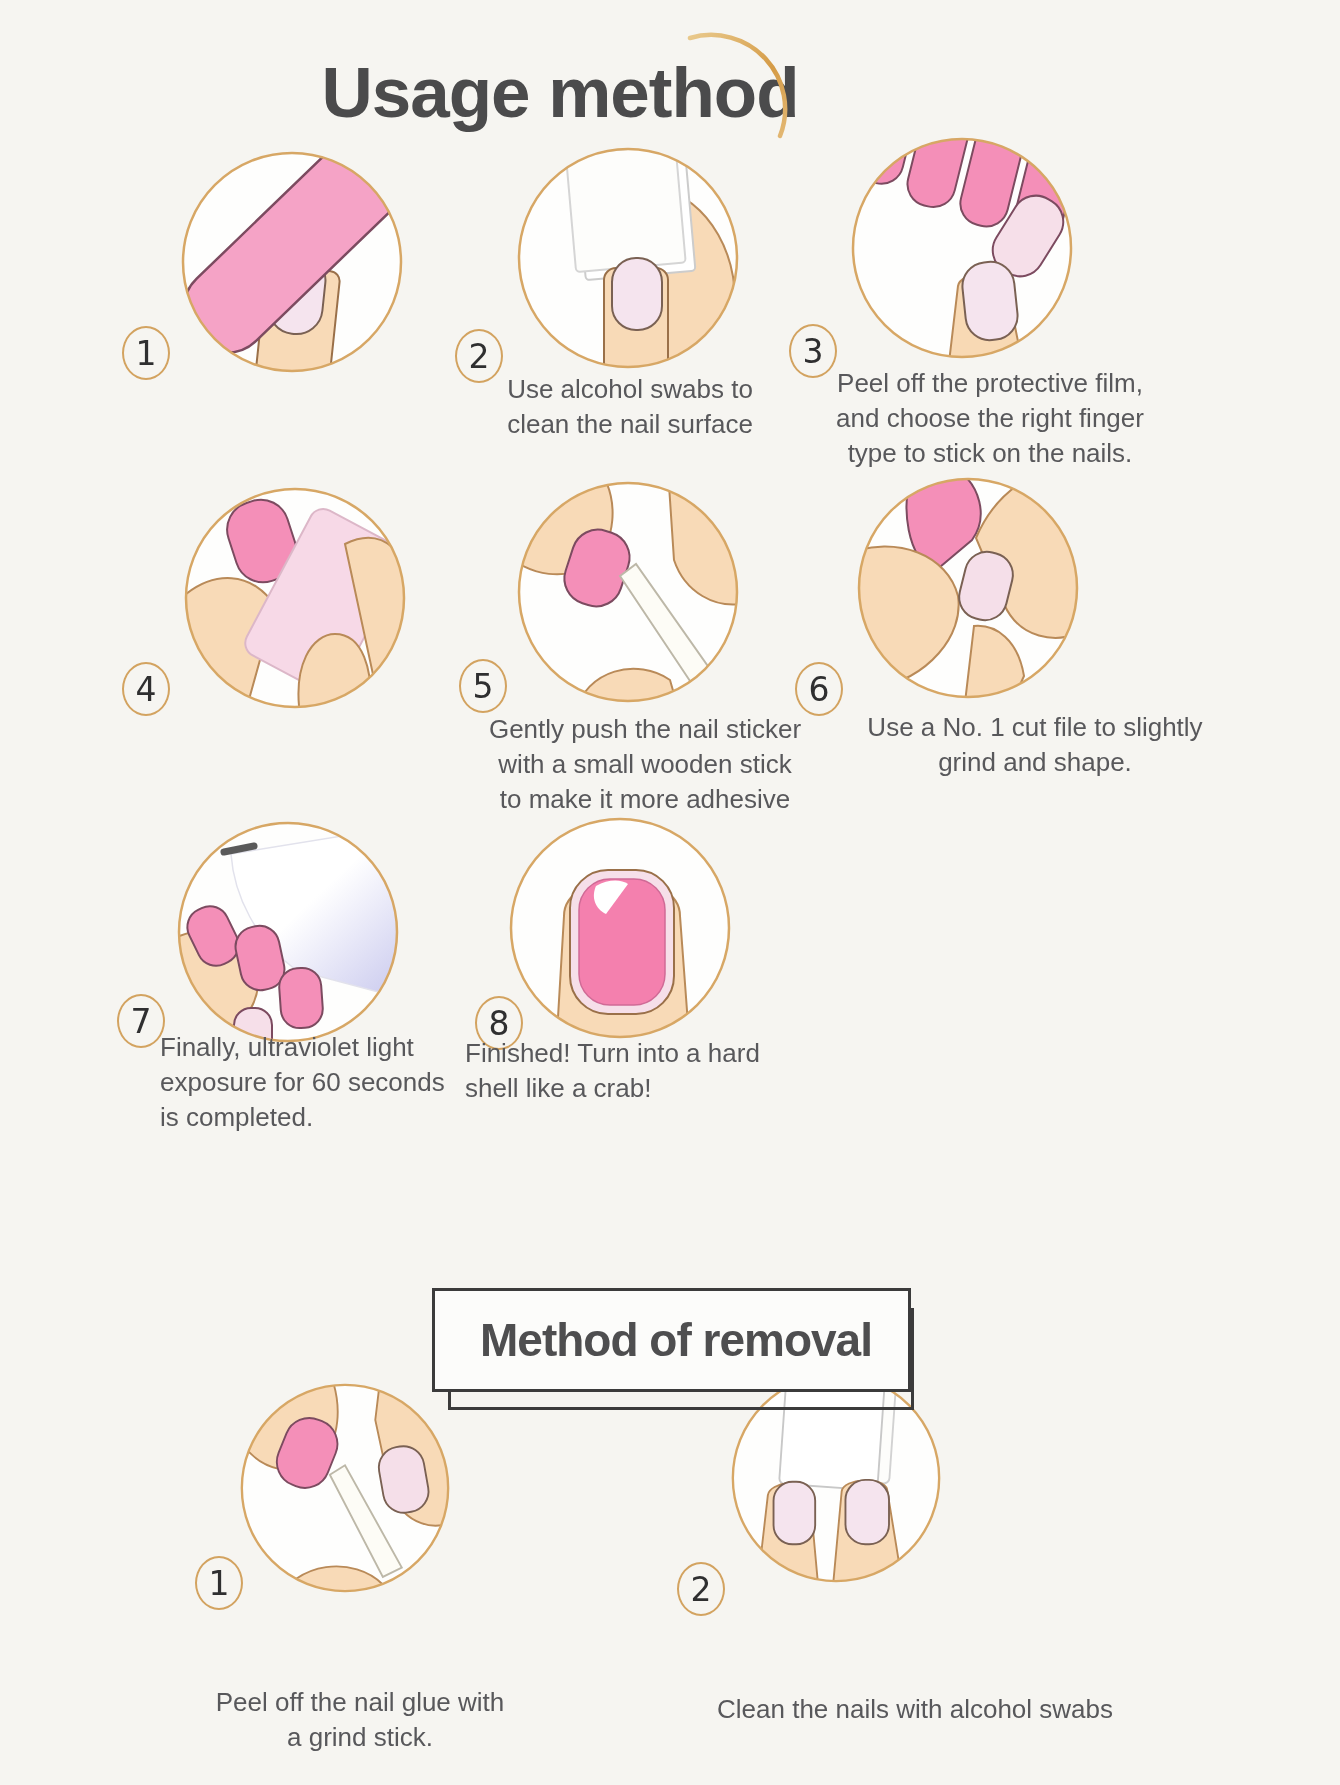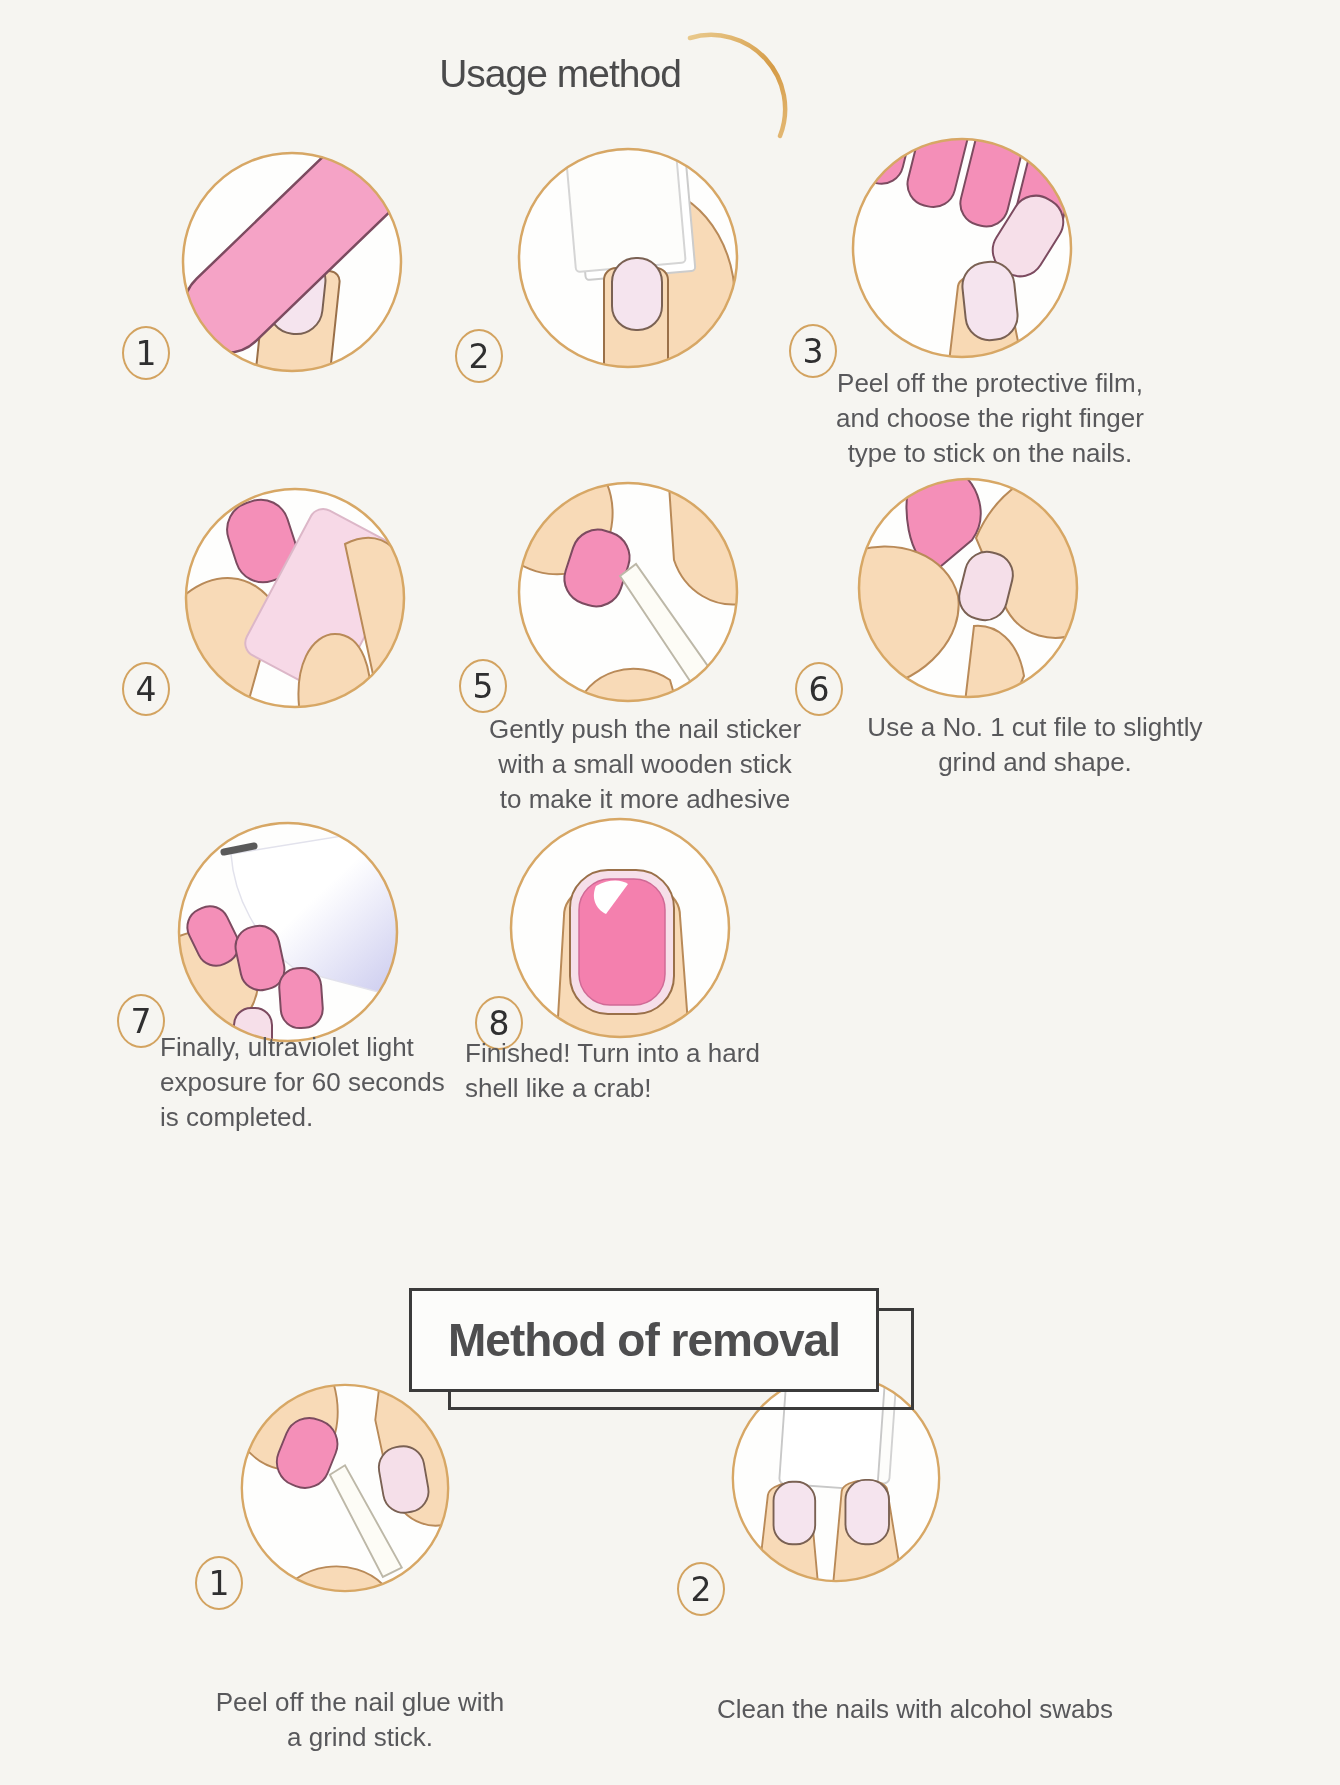--- a/index.html
+++ b/index.html
@@ -10,7 +10,7 @@
   }
   .usage-title{
     position:absolute;left:160px;top:52px;width:800px;text-align:center;
-    font-size:39px;font-weight:400;color:#4b4b4c;letter-spacing:-1px;
+    font-size:71px;font-weight:700;color:#4b4b4c;letter-spacing:-1px;
   }
   .title-arc{position:absolute;left:668px;top:16px;width:132px;height:126px;}
   .il{position:absolute;width:224px;height:224px;}

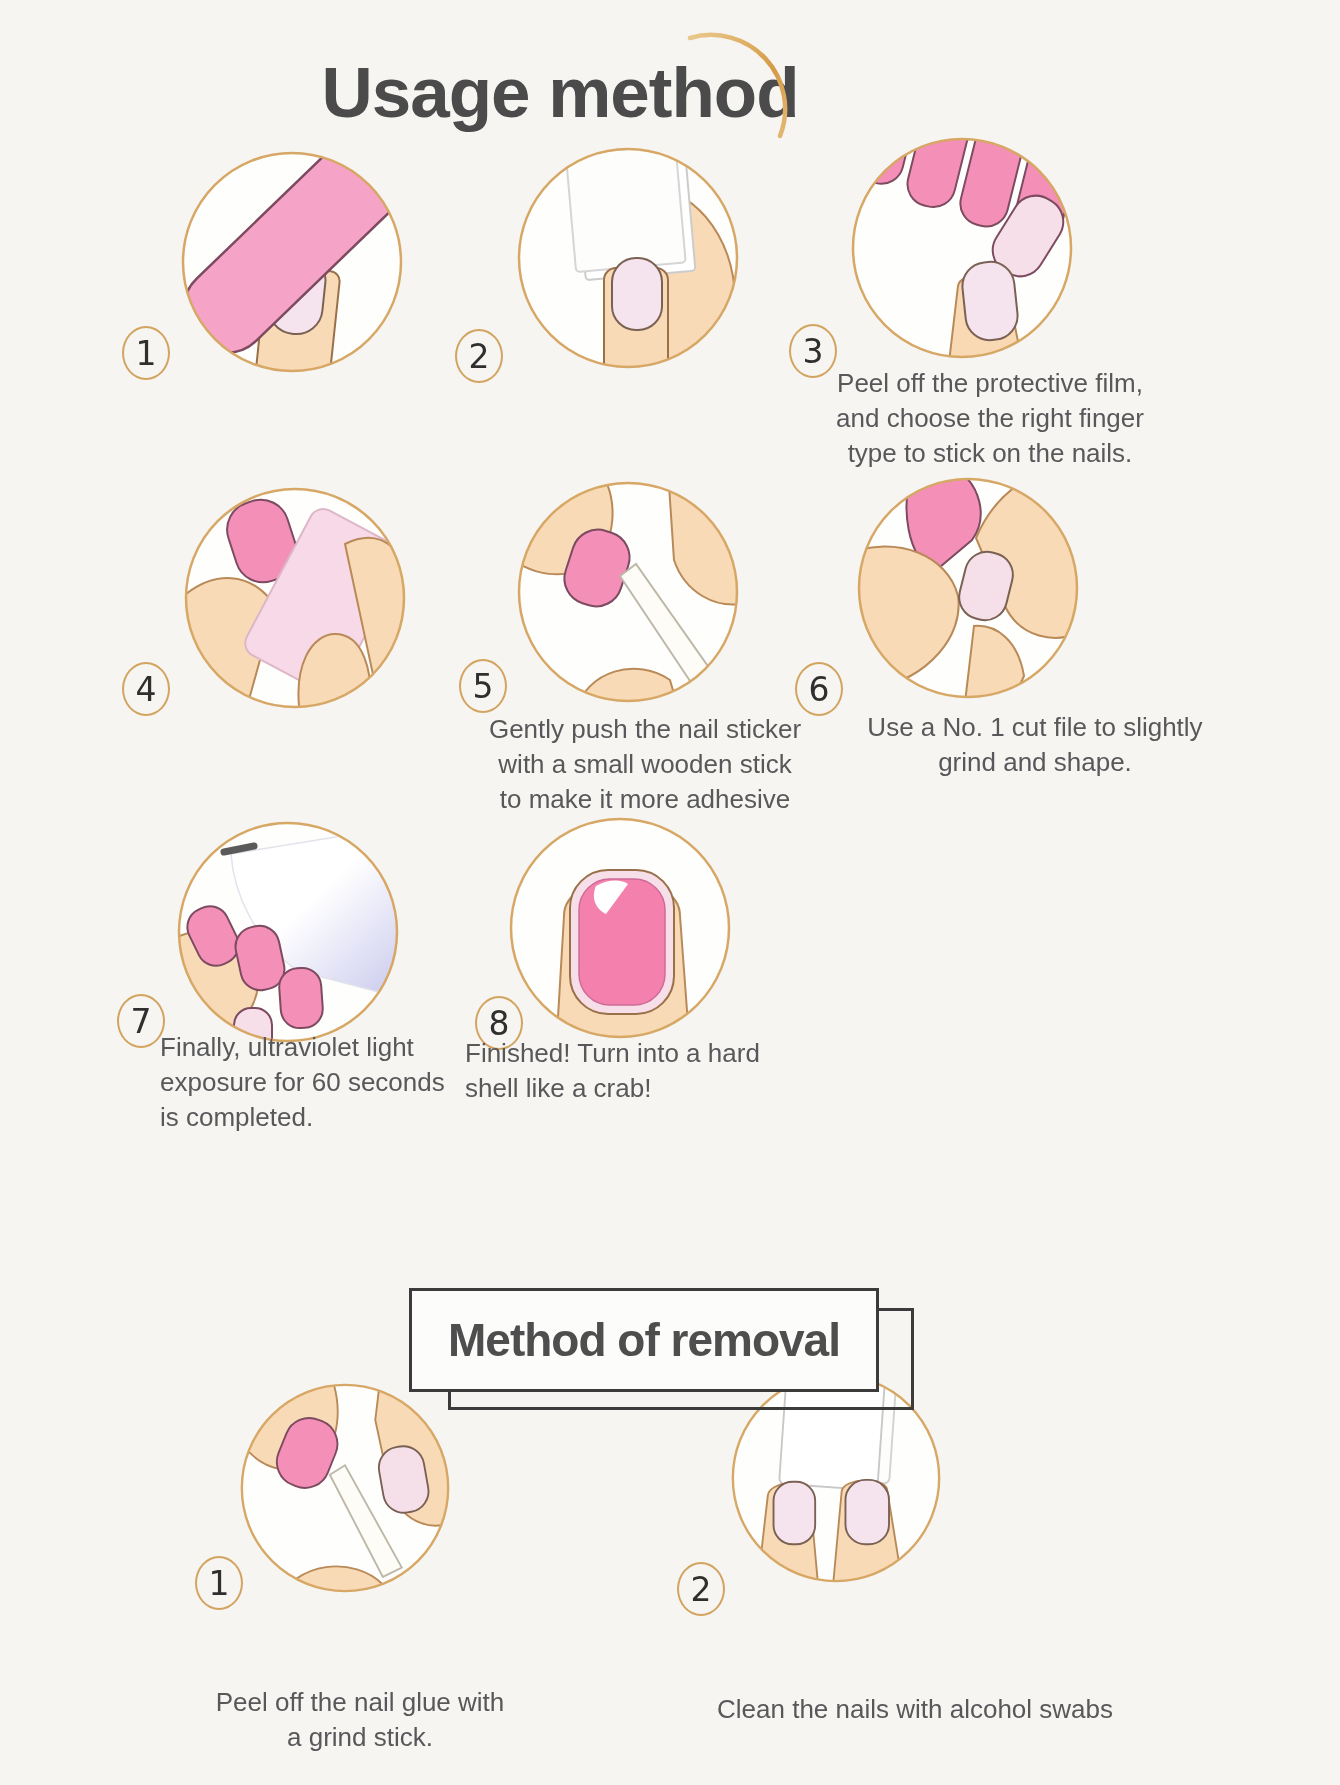--- a/index.html
+++ b/index.html
@@ -121,6 +121,8 @@
   <div class="badge b2">
       <span>2</span>
     </div>
+  <div class="caption c2 ta-c">Use alcohol swabs to
+clean the nail surface</div>
 
   <svg class="il il3" viewBox="0 0 224 224">
     <defs>

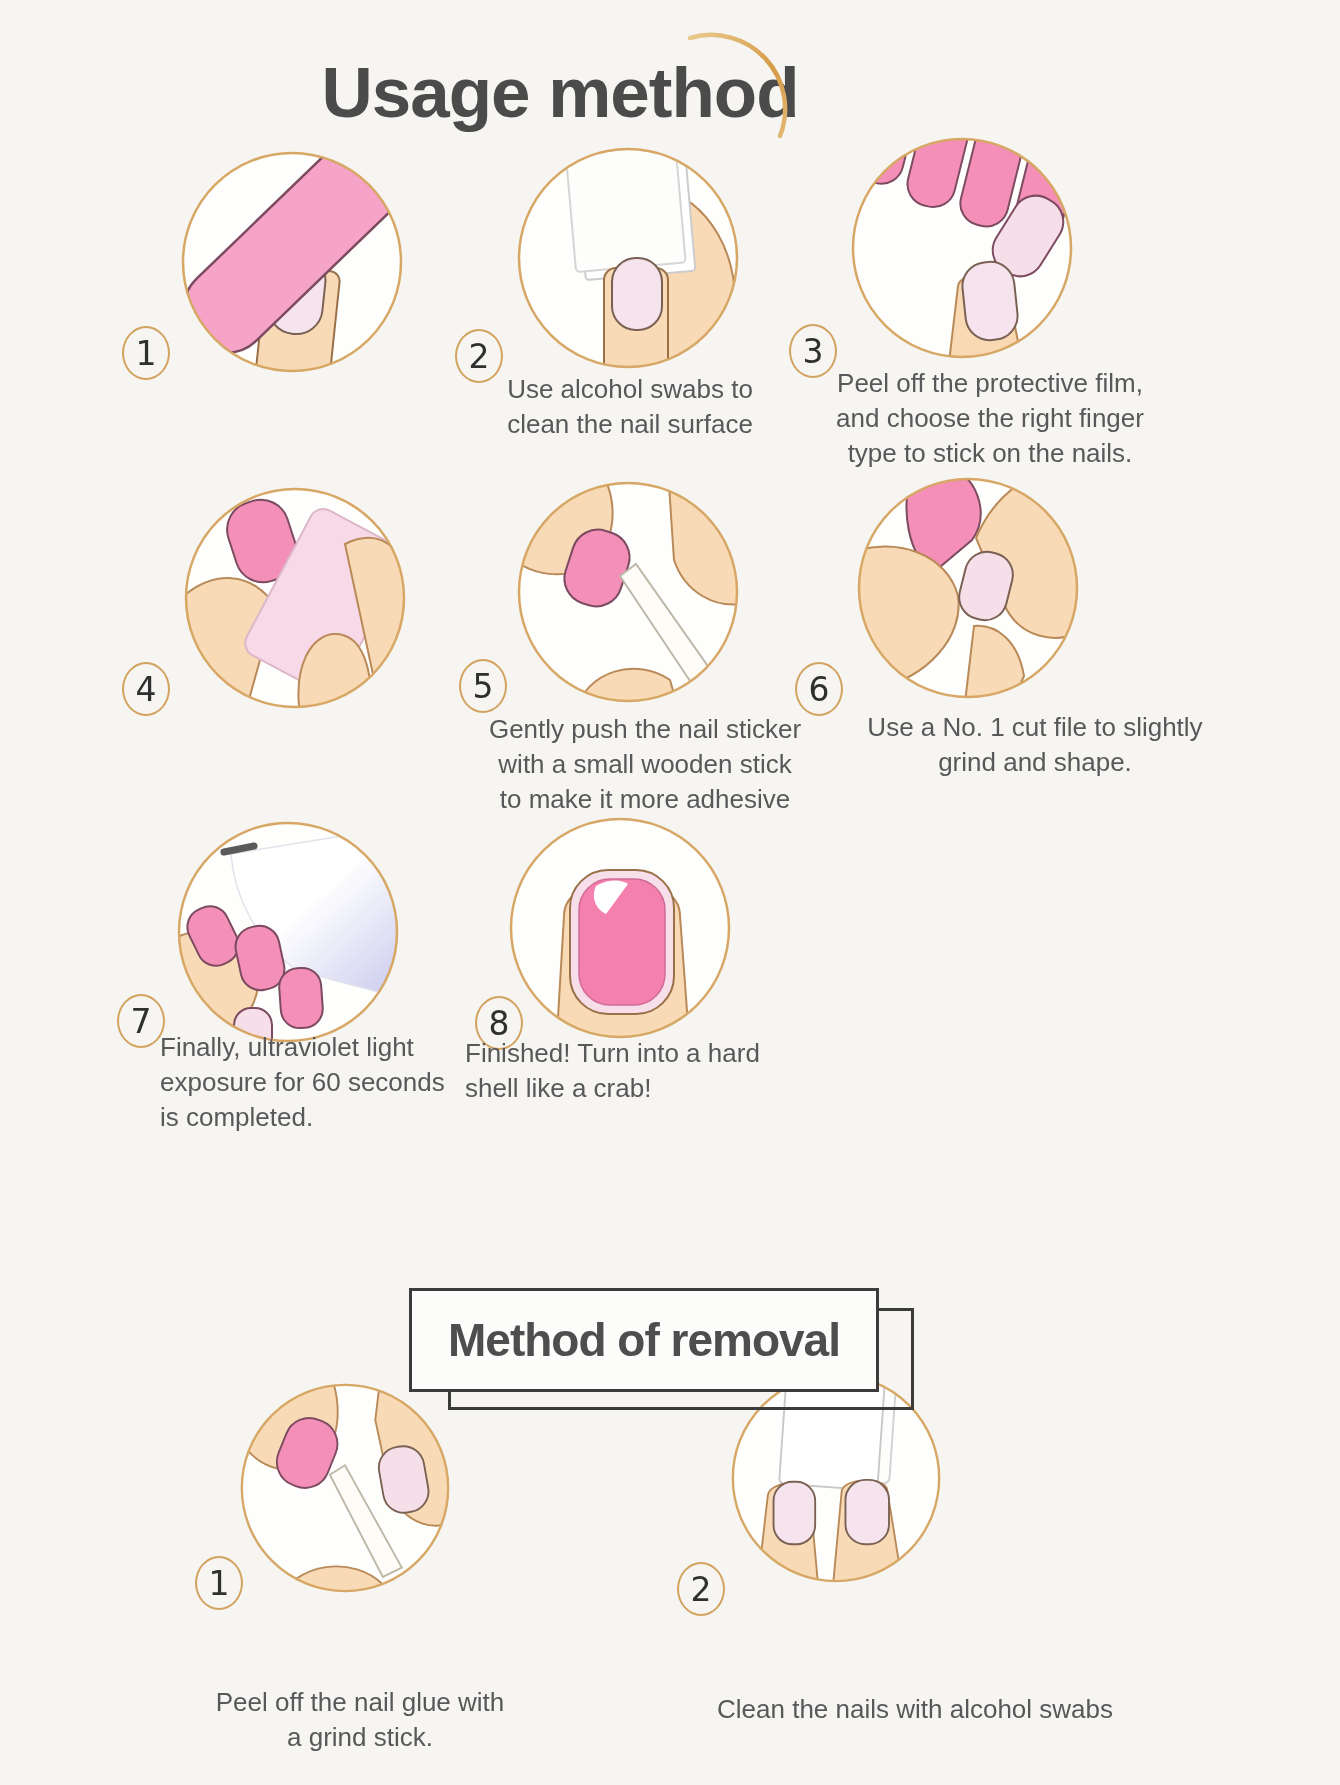--- a/index.html
+++ b/index.html
@@ -55,9 +55,9 @@
     border:3px solid #3b3b3b;background:transparent;z-index:1;
   }
   .removal-box{
-    position:absolute;left:409px;top:1288px;width:464px;height:98px;
+    position:absolute;left:432px;top:1288px;width:464px;height:98px;
     background:#fcfcfa;border:3px solid #3b3b3b;z-index:2;
-    display:flex;align-items:center;justify-content:center;
+    display:flex;align-items:center;justify-content:center;padding-left:9px;
   }
   .removal-title{
     font-size:46px;font-weight:700;color:#4e4e4f;letter-spacing:-1px;

